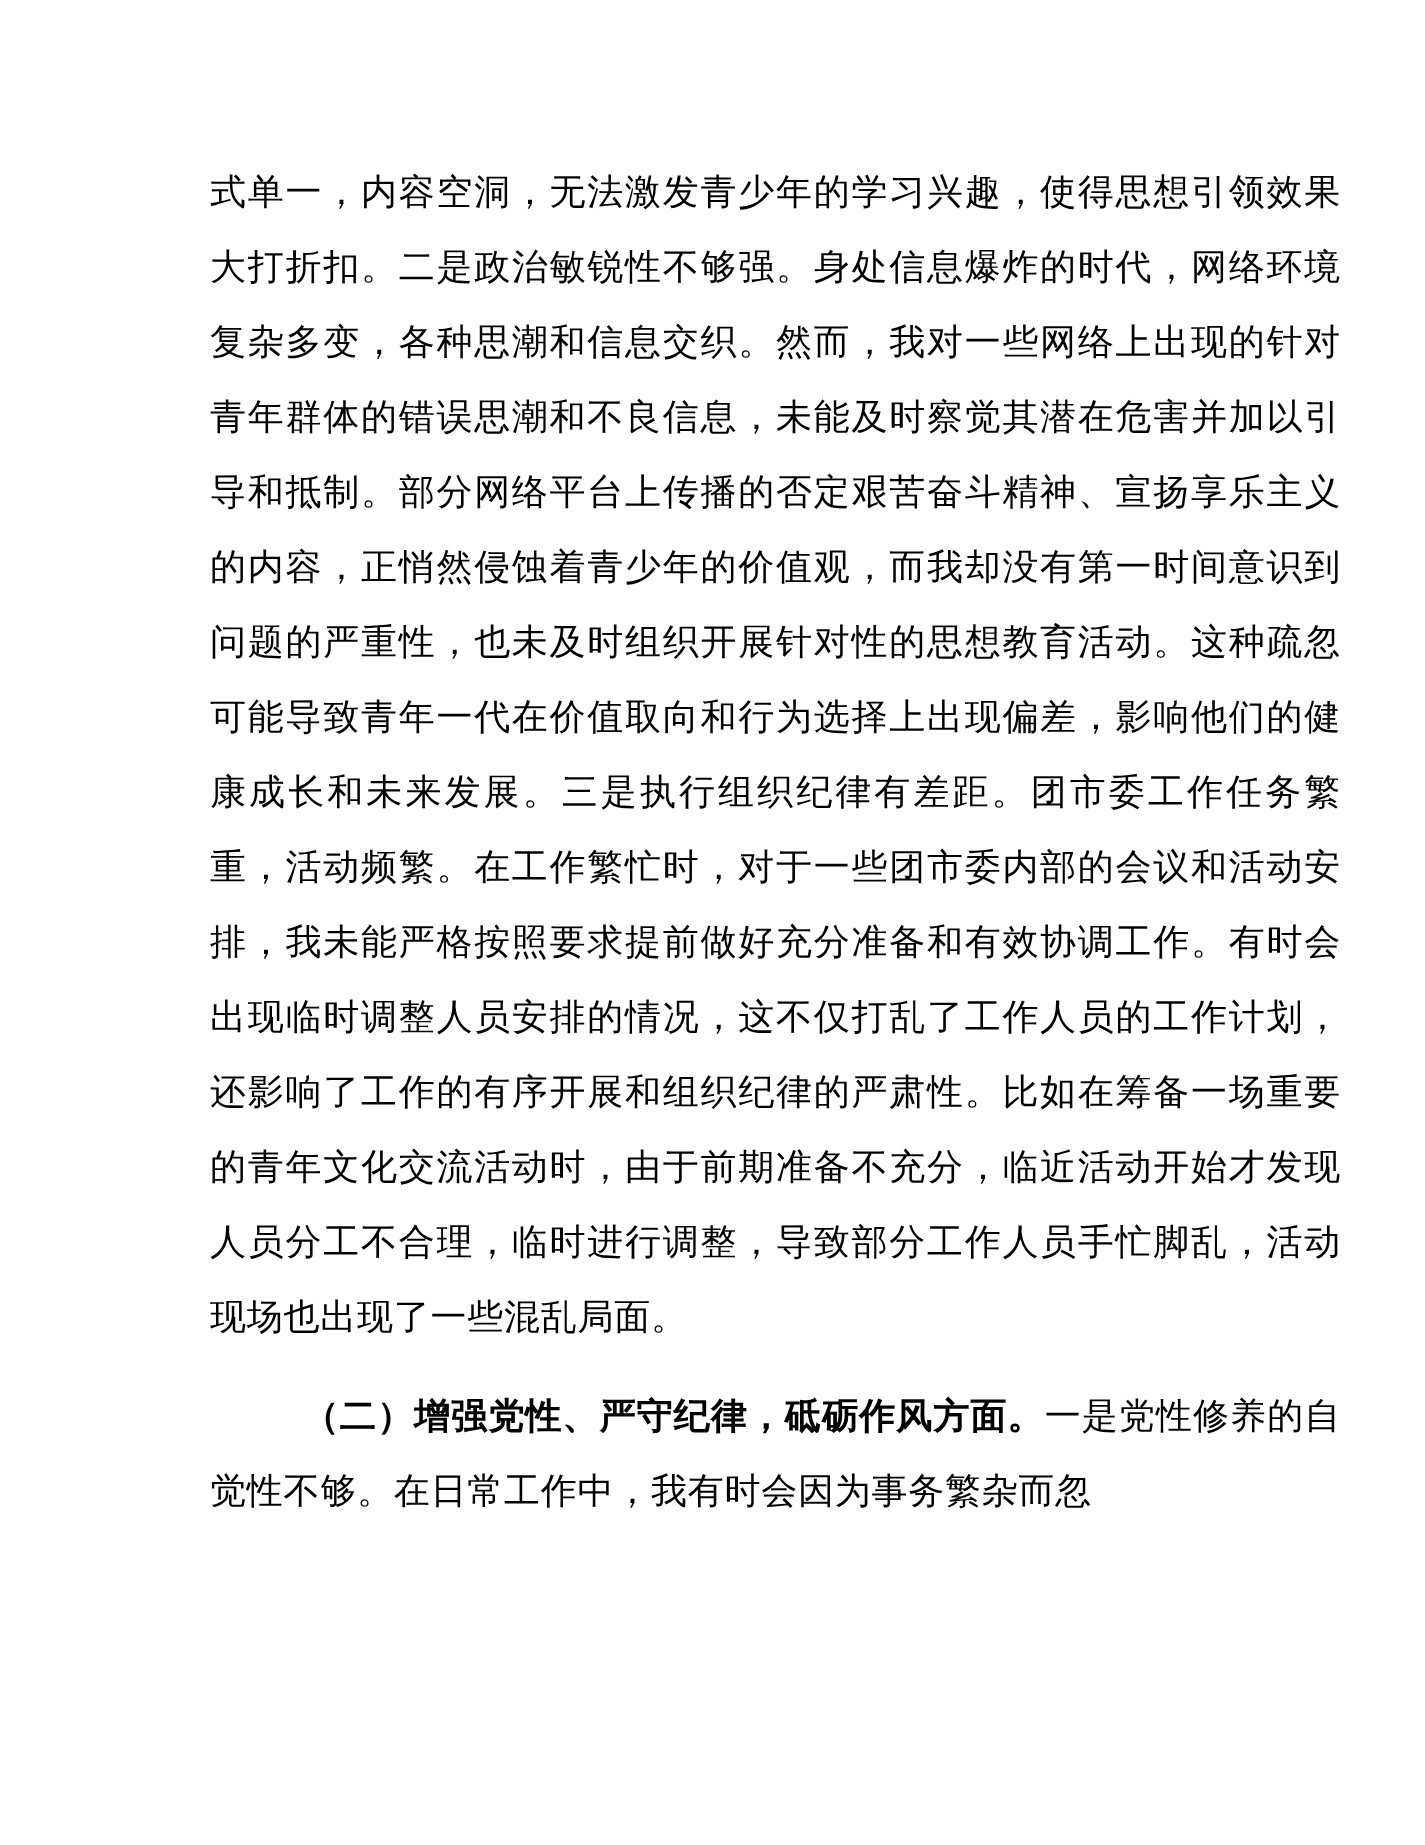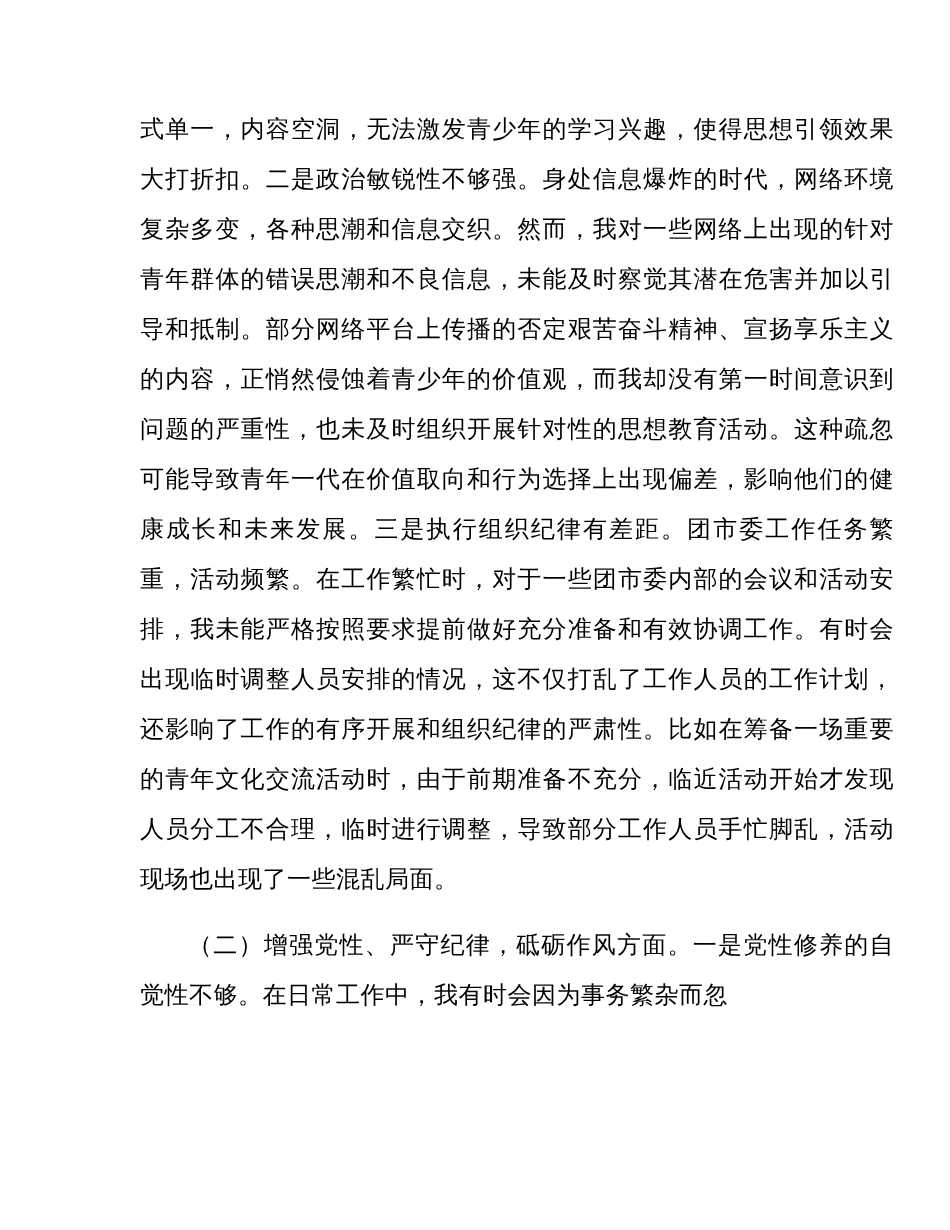--- a/index.html
+++ b/index.html
@@ -39,7 +39,8 @@
     text-indent: 2em;
   }
   .run-bold {
-    font-weight: normal;
+    font-weight: bold;
+    margin-left: 14px;
   }
 </style>
 </head>

